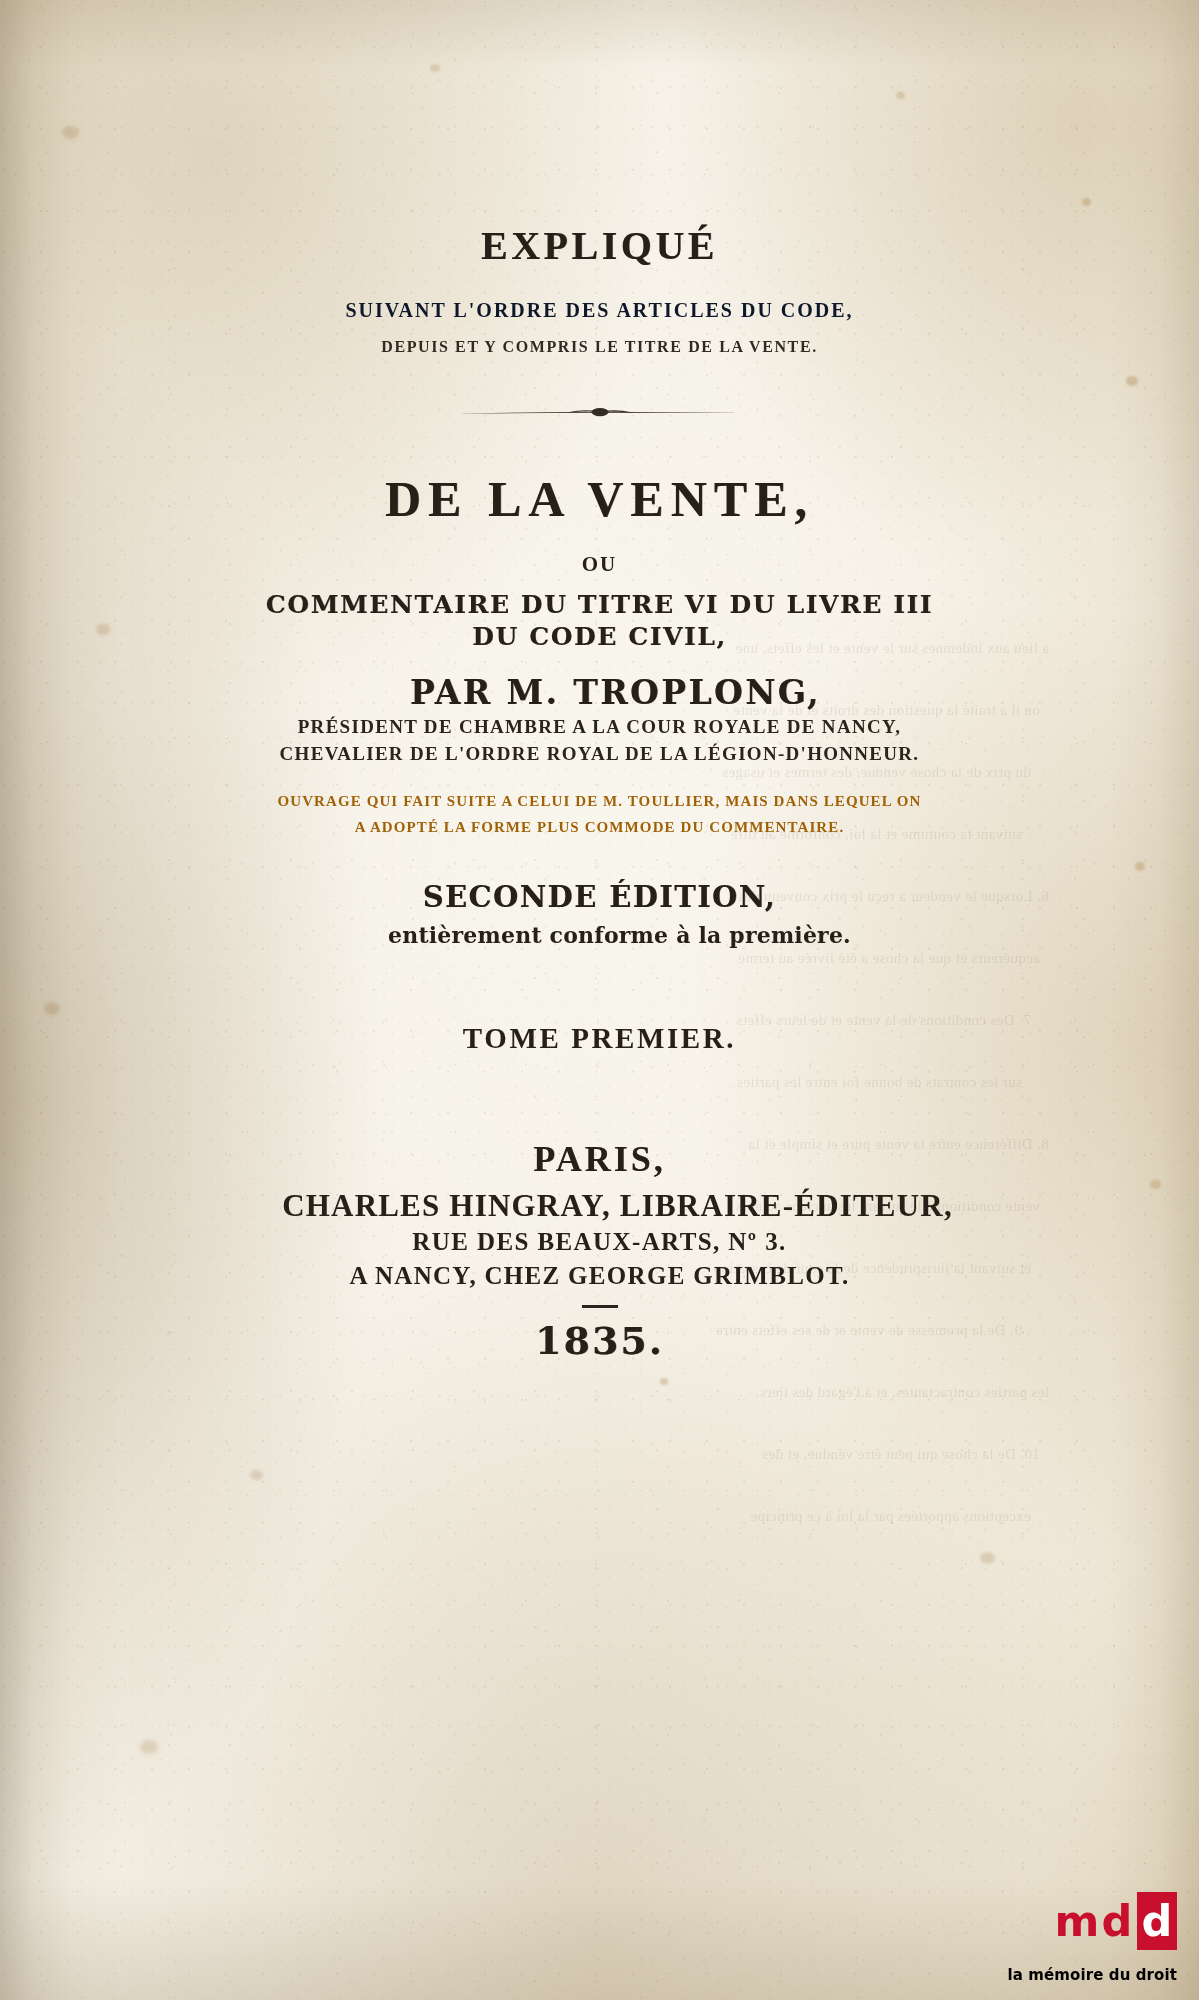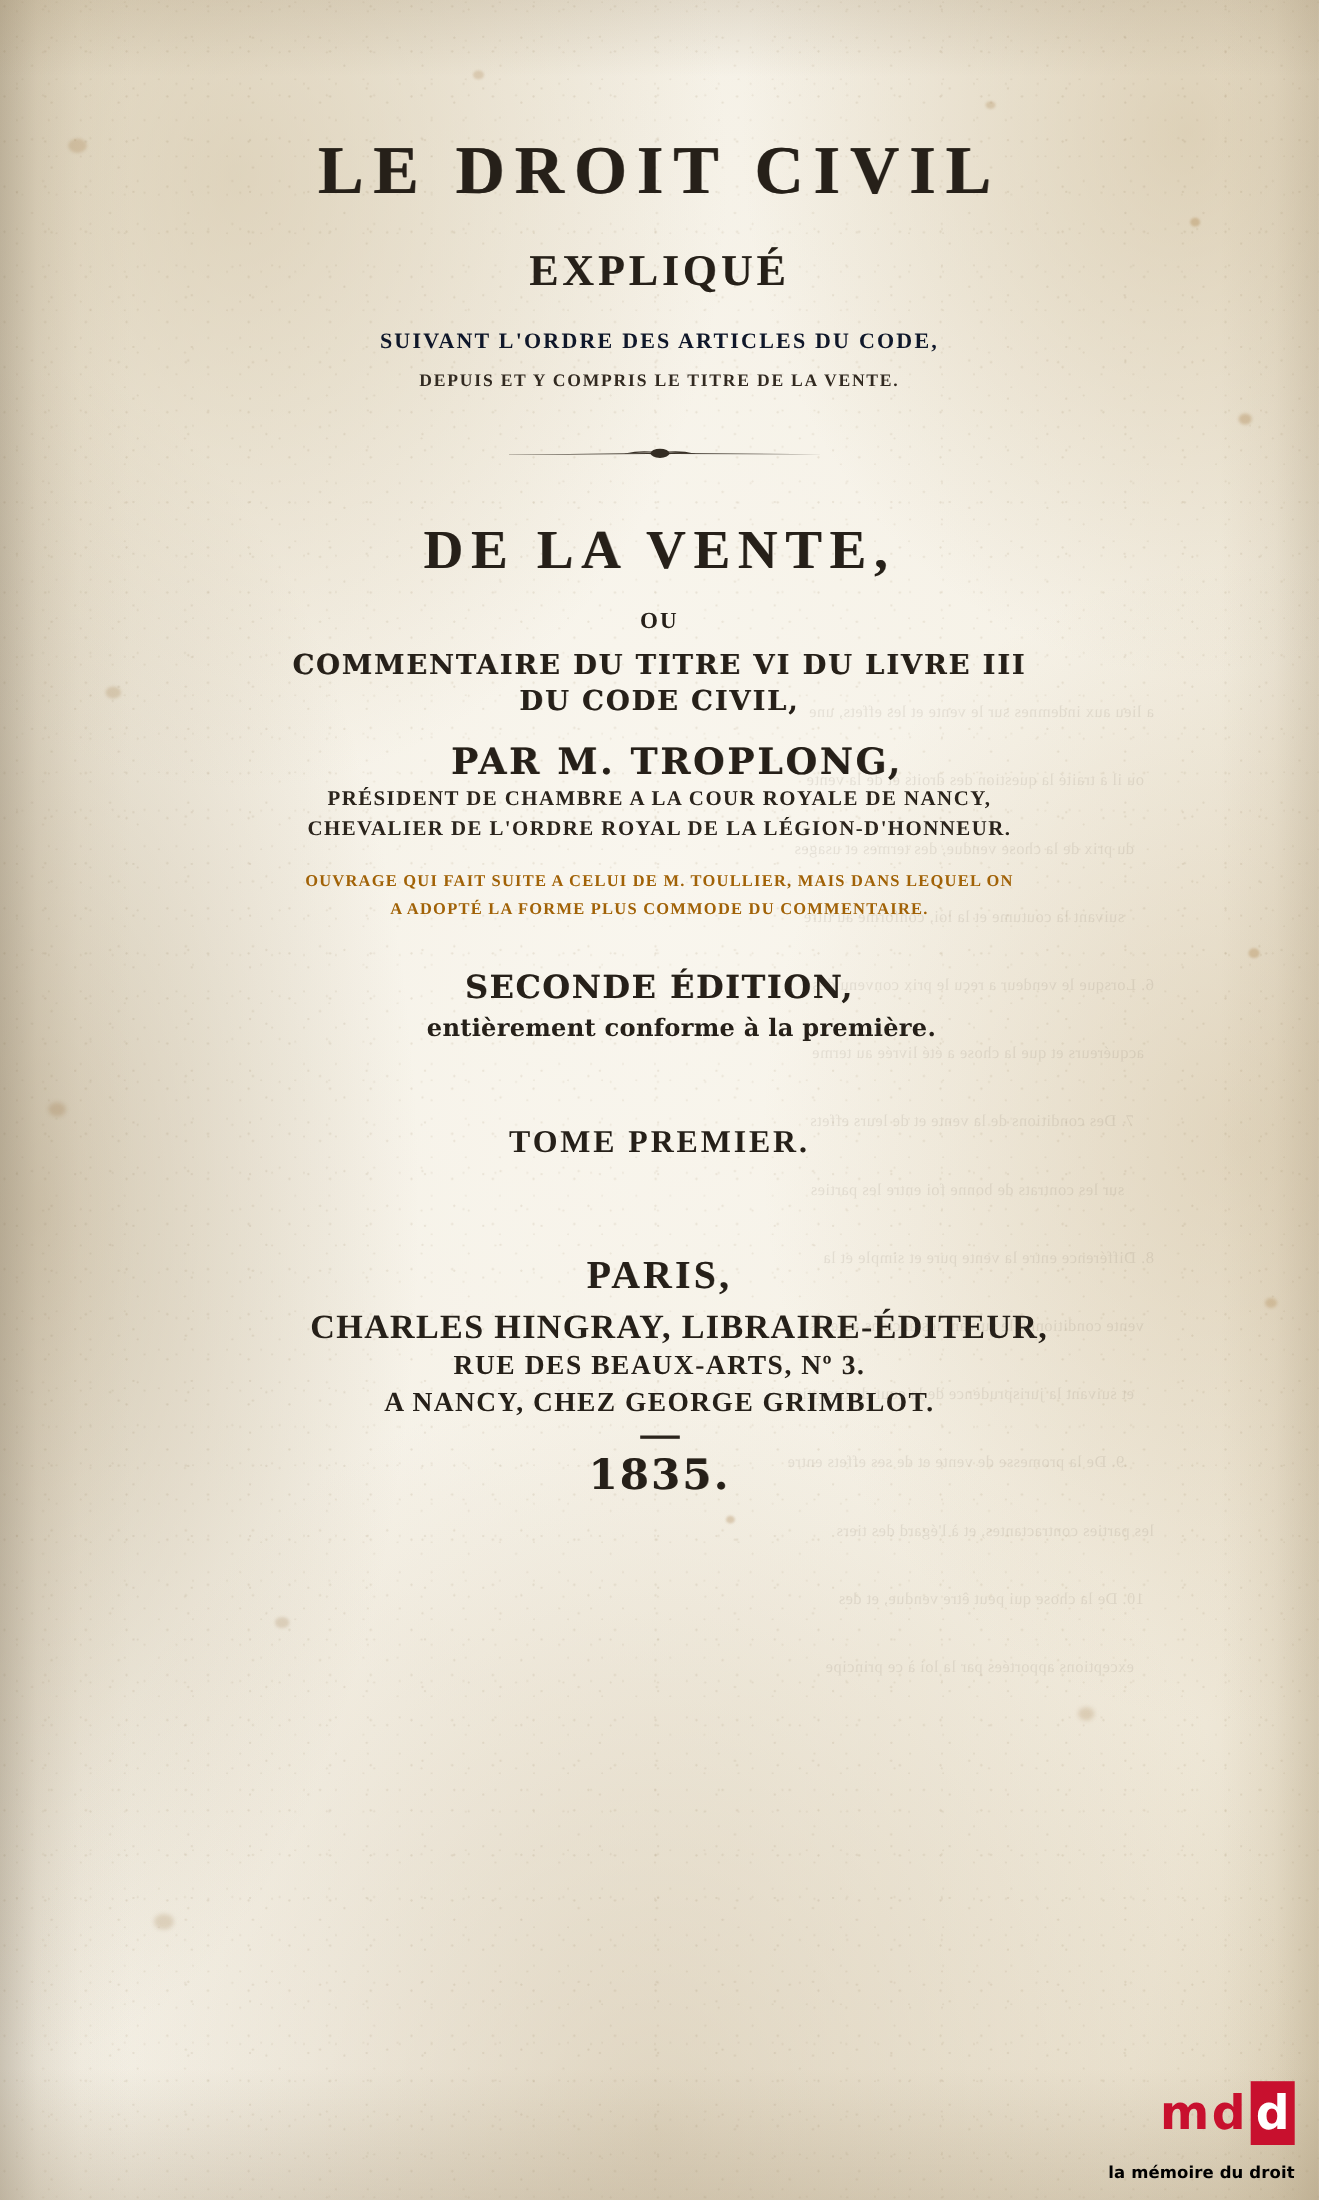--- a/index.html
+++ b/index.html
@@ -343,7 +343,6 @@
 
   <div class="content">
 
-    <div class="ln title-main" style="top:120px;">LE DROIT CIVIL</div>
 
     <div class="ln title-explique" style="top:222px;">EXPLIQUÉ</div>
 

